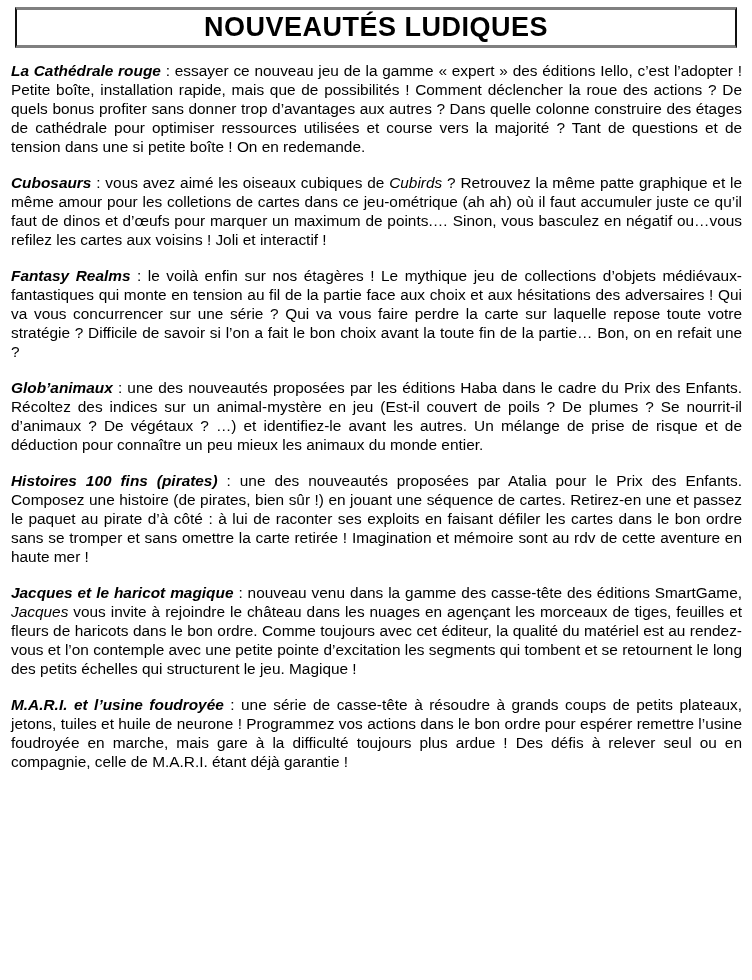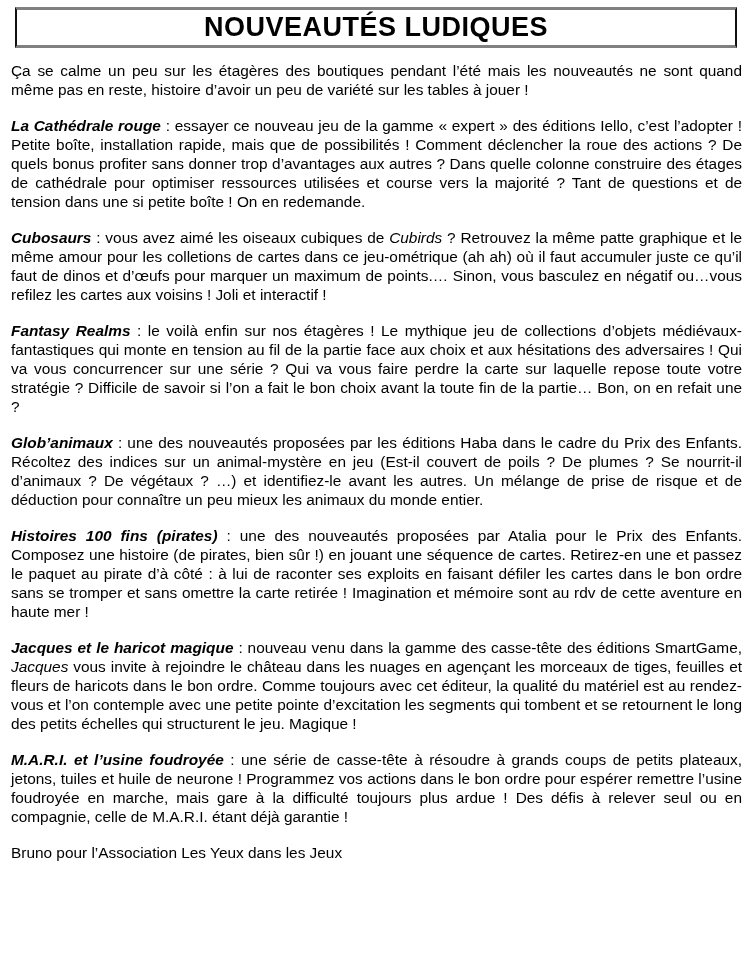--- a/index.html
+++ b/index.html
@@ -67,7 +67,6 @@
     <h1>NOUVEAUTÉS LUDIQUES</h1>
   </div>
 
-  <p class="para"><span>Ça se calme un peu sur les étagères des boutiques pendant l’été mais les nouveautés ne sont quand même pas en reste, histoire d’avoir un peu de variété sur les tables à jouer !</span></p>
 
   <p class="para"><span class="gt">La Cathédrale rouge</span><span> : essayer ce nouveau jeu de la gamme « expert » des éditions Iello, c’est l’adopter ! Petite boîte, installation rapide, mais que de possibilités ! Comment déclencher la roue des actions ? De quels bonus profiter sans donner trop d’avantages aux autres ? Dans quelle colonne construire des étages de cathédrale pour optimiser ressources utilisées et course vers la majorité ? Tant de questions et de tension dans une si petite boîte ! On en redemande.</span><span class="it"></span><span></span></p>
 

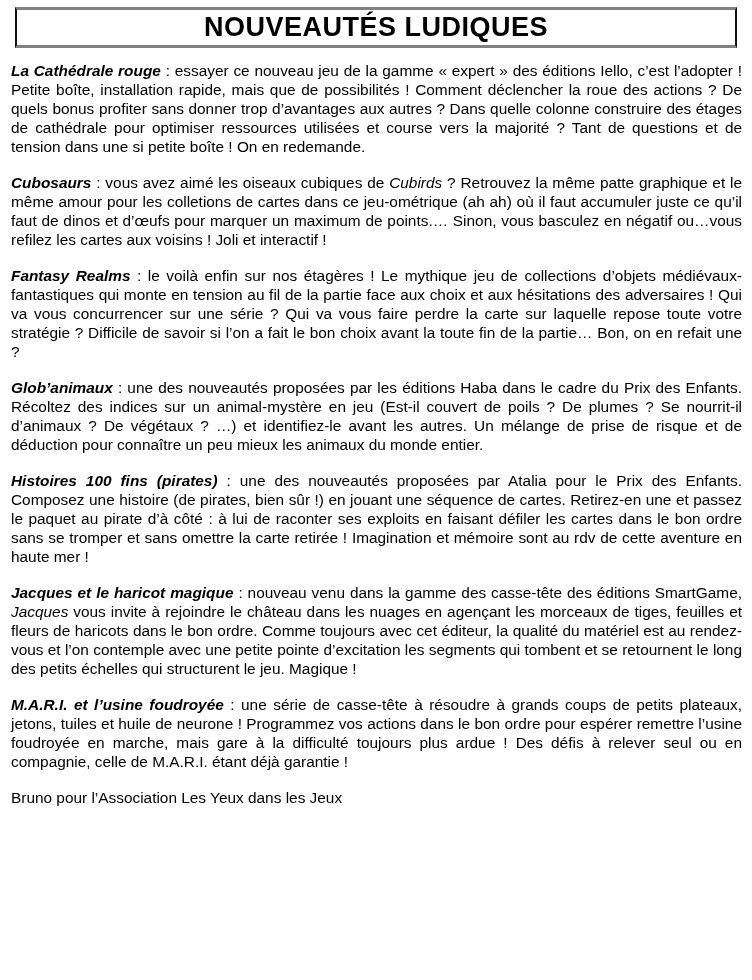--- a/index.html
+++ b/index.html
@@ -84,7 +84,6 @@
 
 
 
-  <p class="para plain"><span>Bruno pour l’Association Les Yeux dans les Jeux</span></p>
 
 </div>
 

